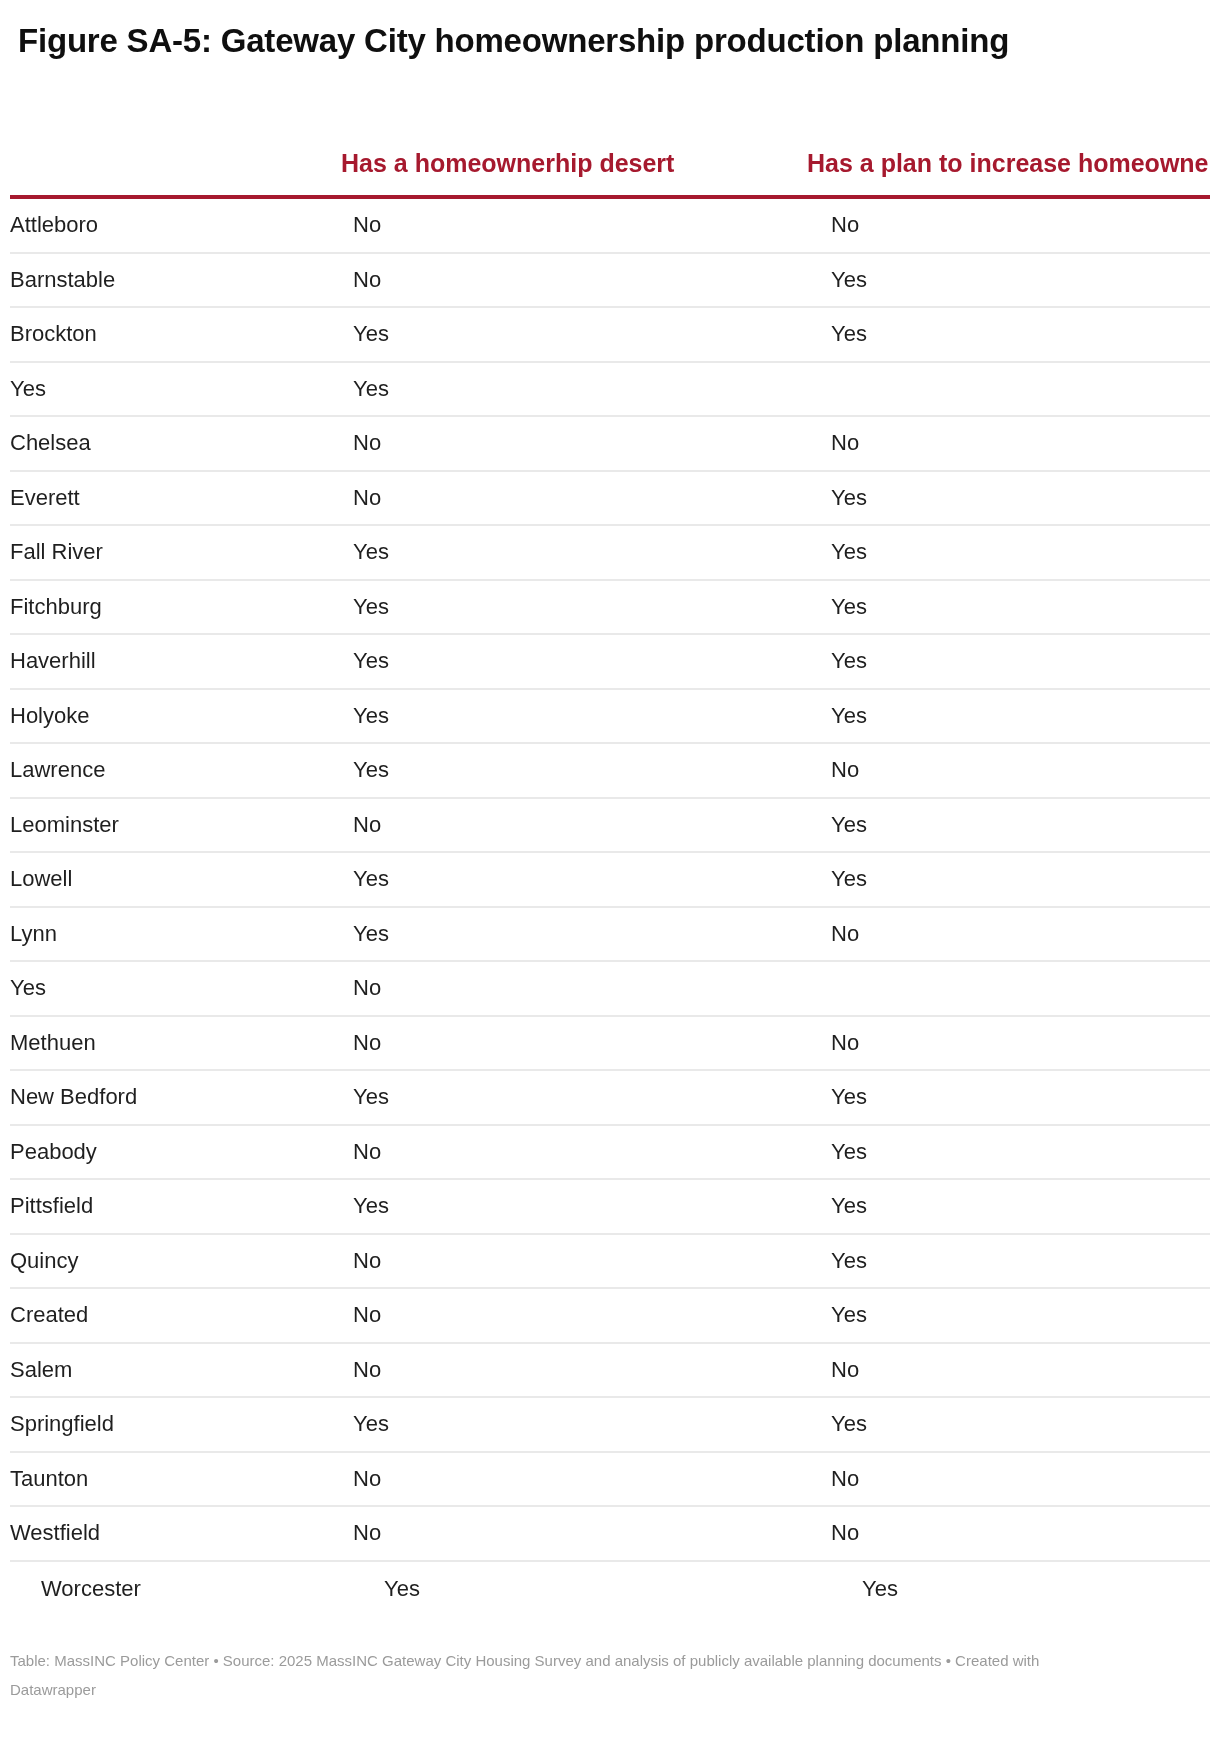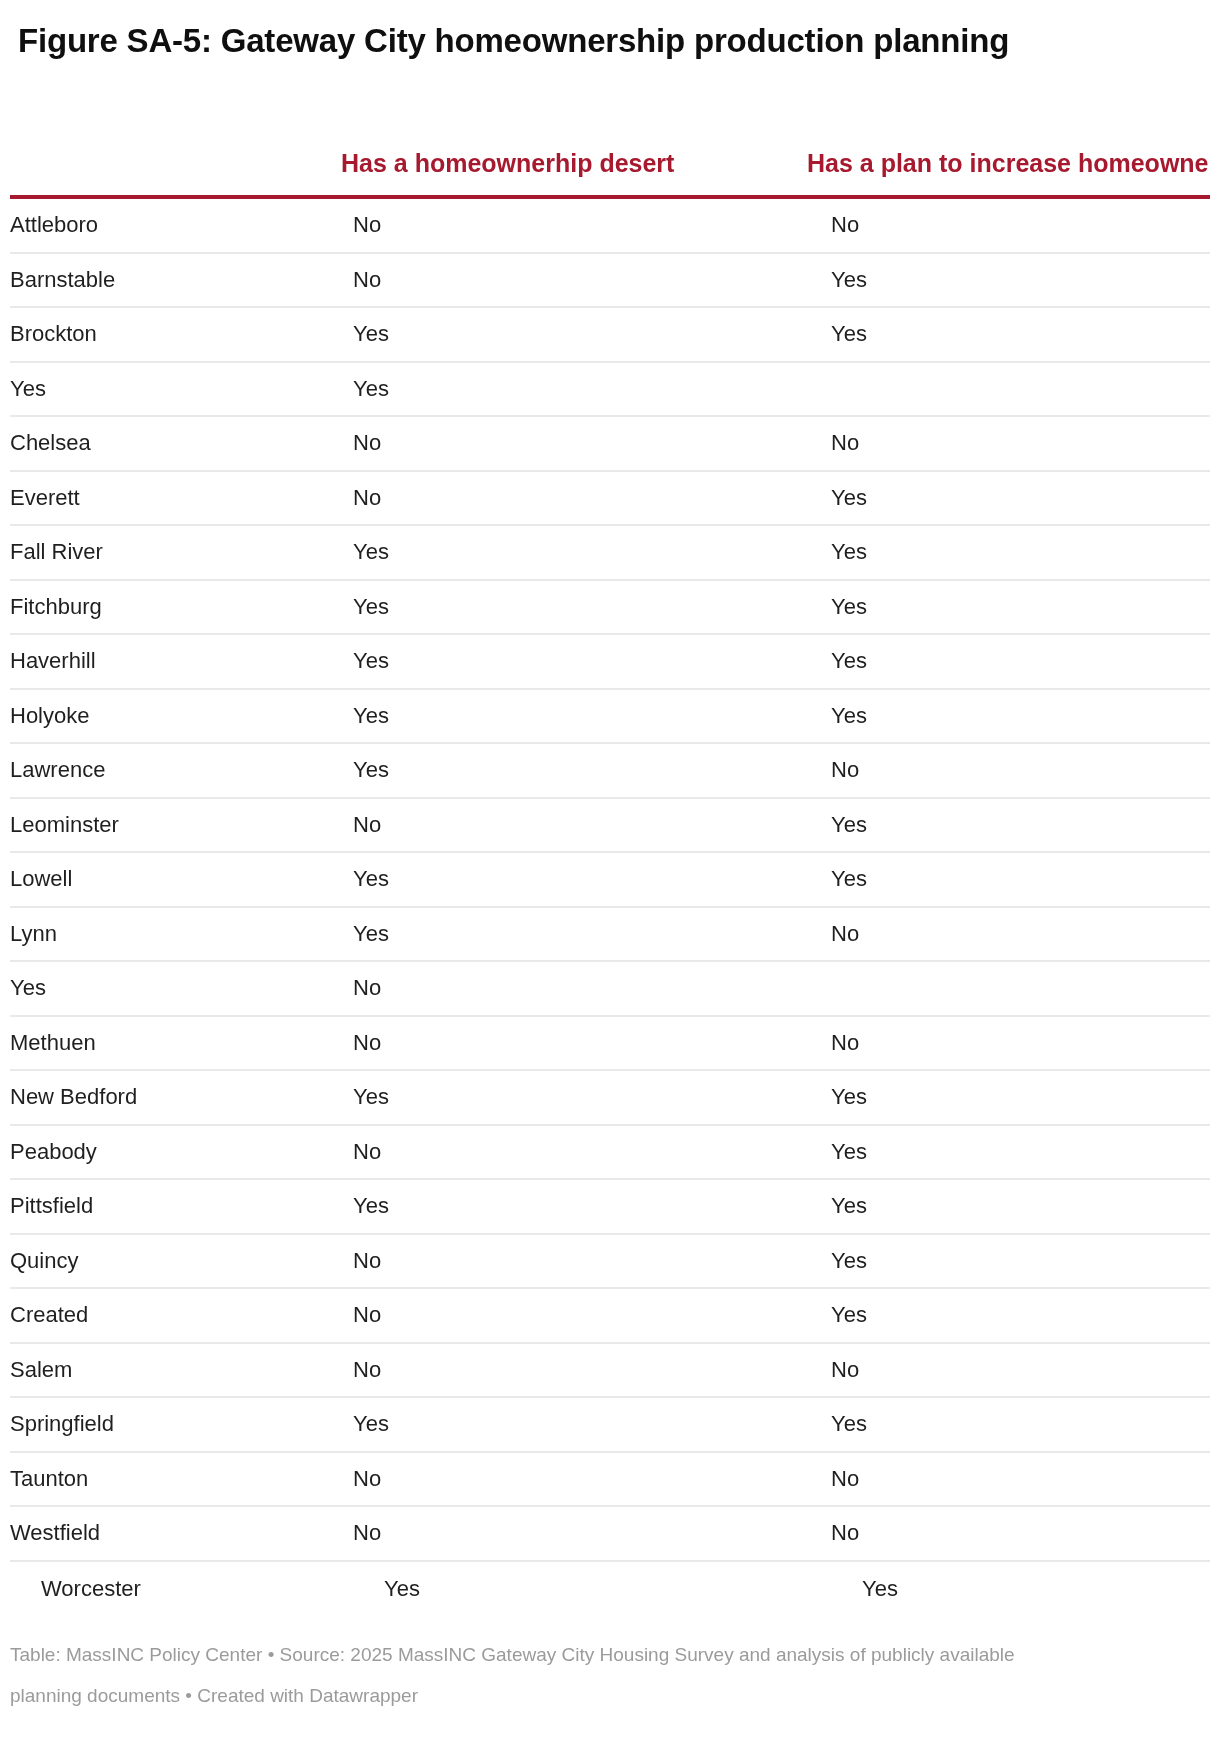--- a/index.html
+++ b/index.html
@@ -56,10 +56,10 @@
   .row:last-child{border-bottom:none;margin-left:31px;}
   .cell{overflow:hidden;white-space:nowrap;}
   .source-caption{
-    margin:18px 0 0;
+    margin:30px 0 0;
     max-width:1030px;
-    font-size:19px;
-    line-height:41px;
+    font-size:15px;
+    line-height:29px;
     color:var(--footer-text);
   }
 </style>

